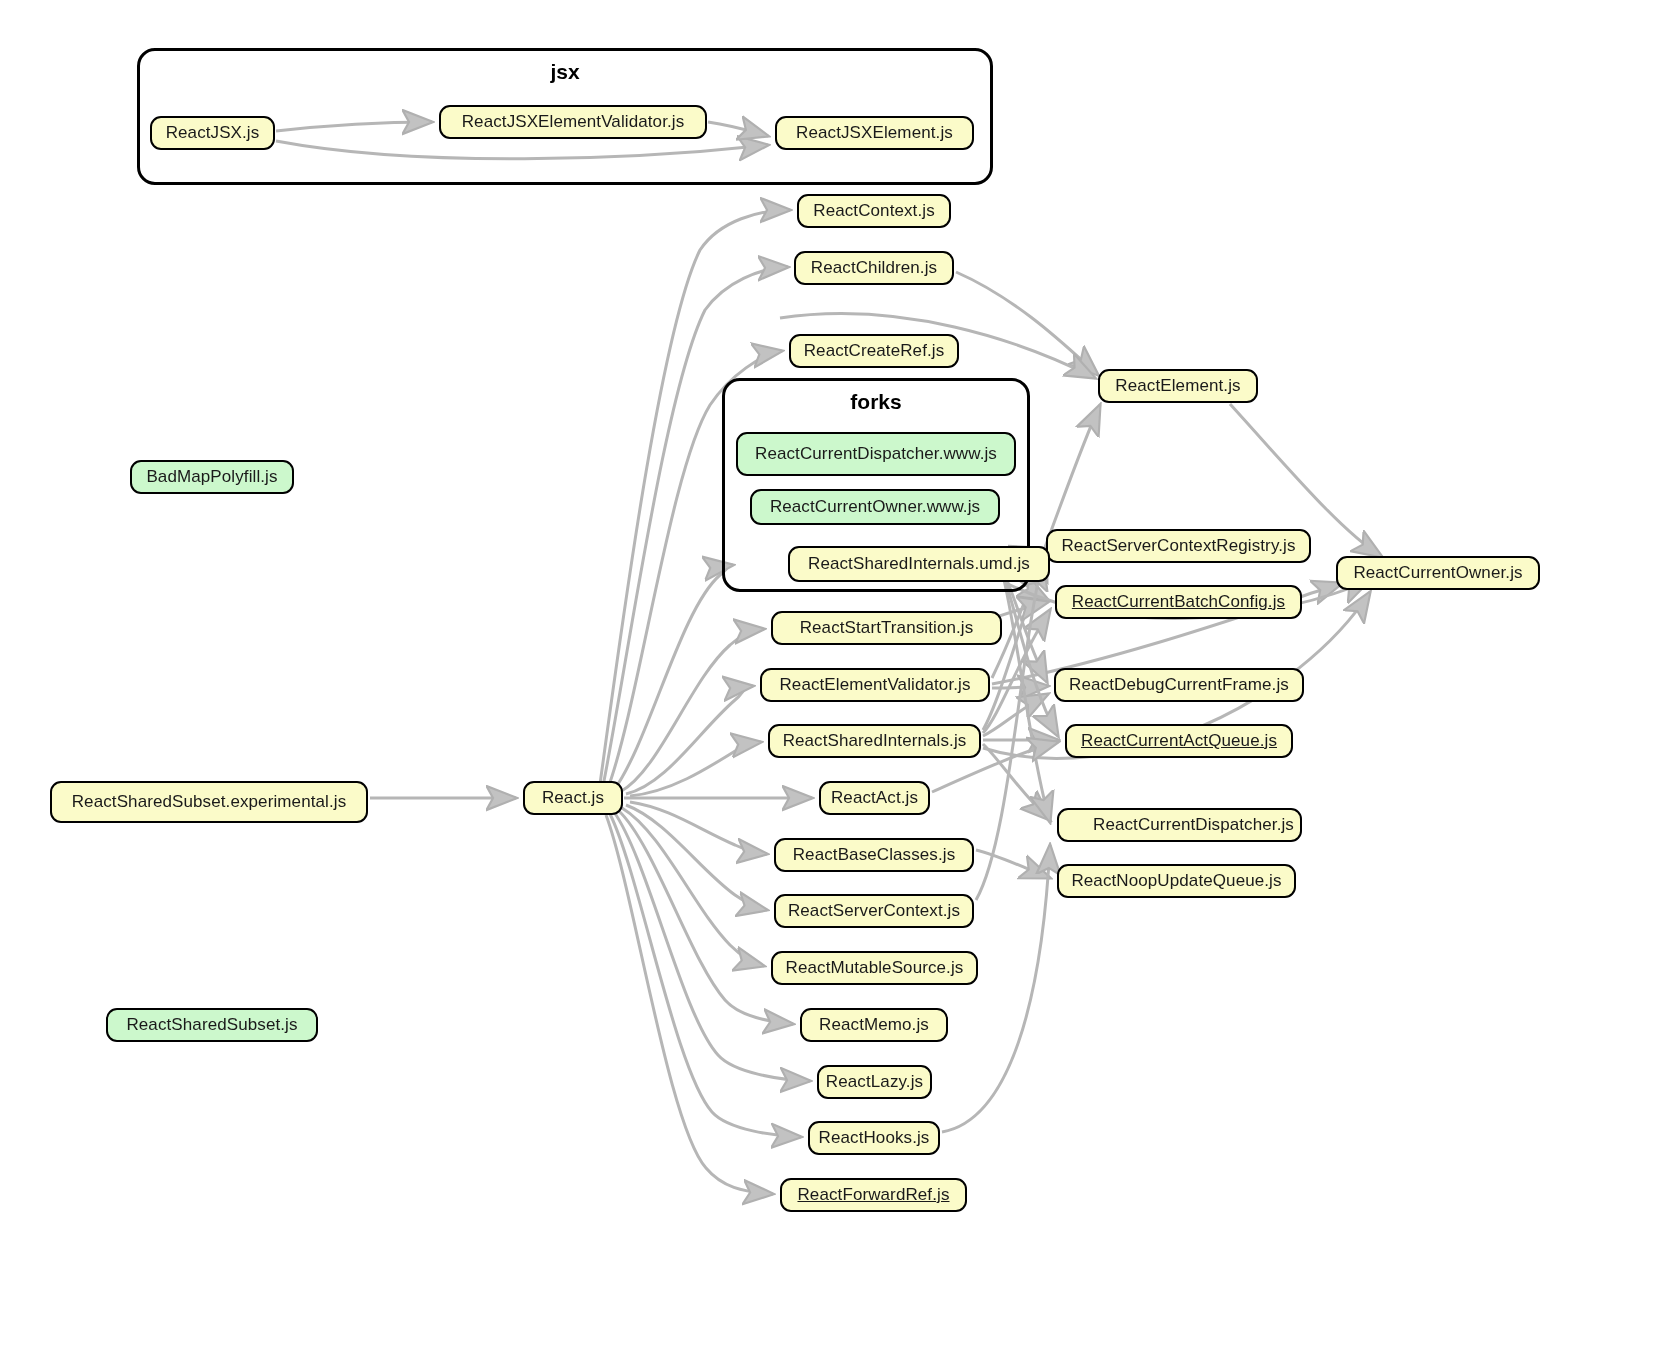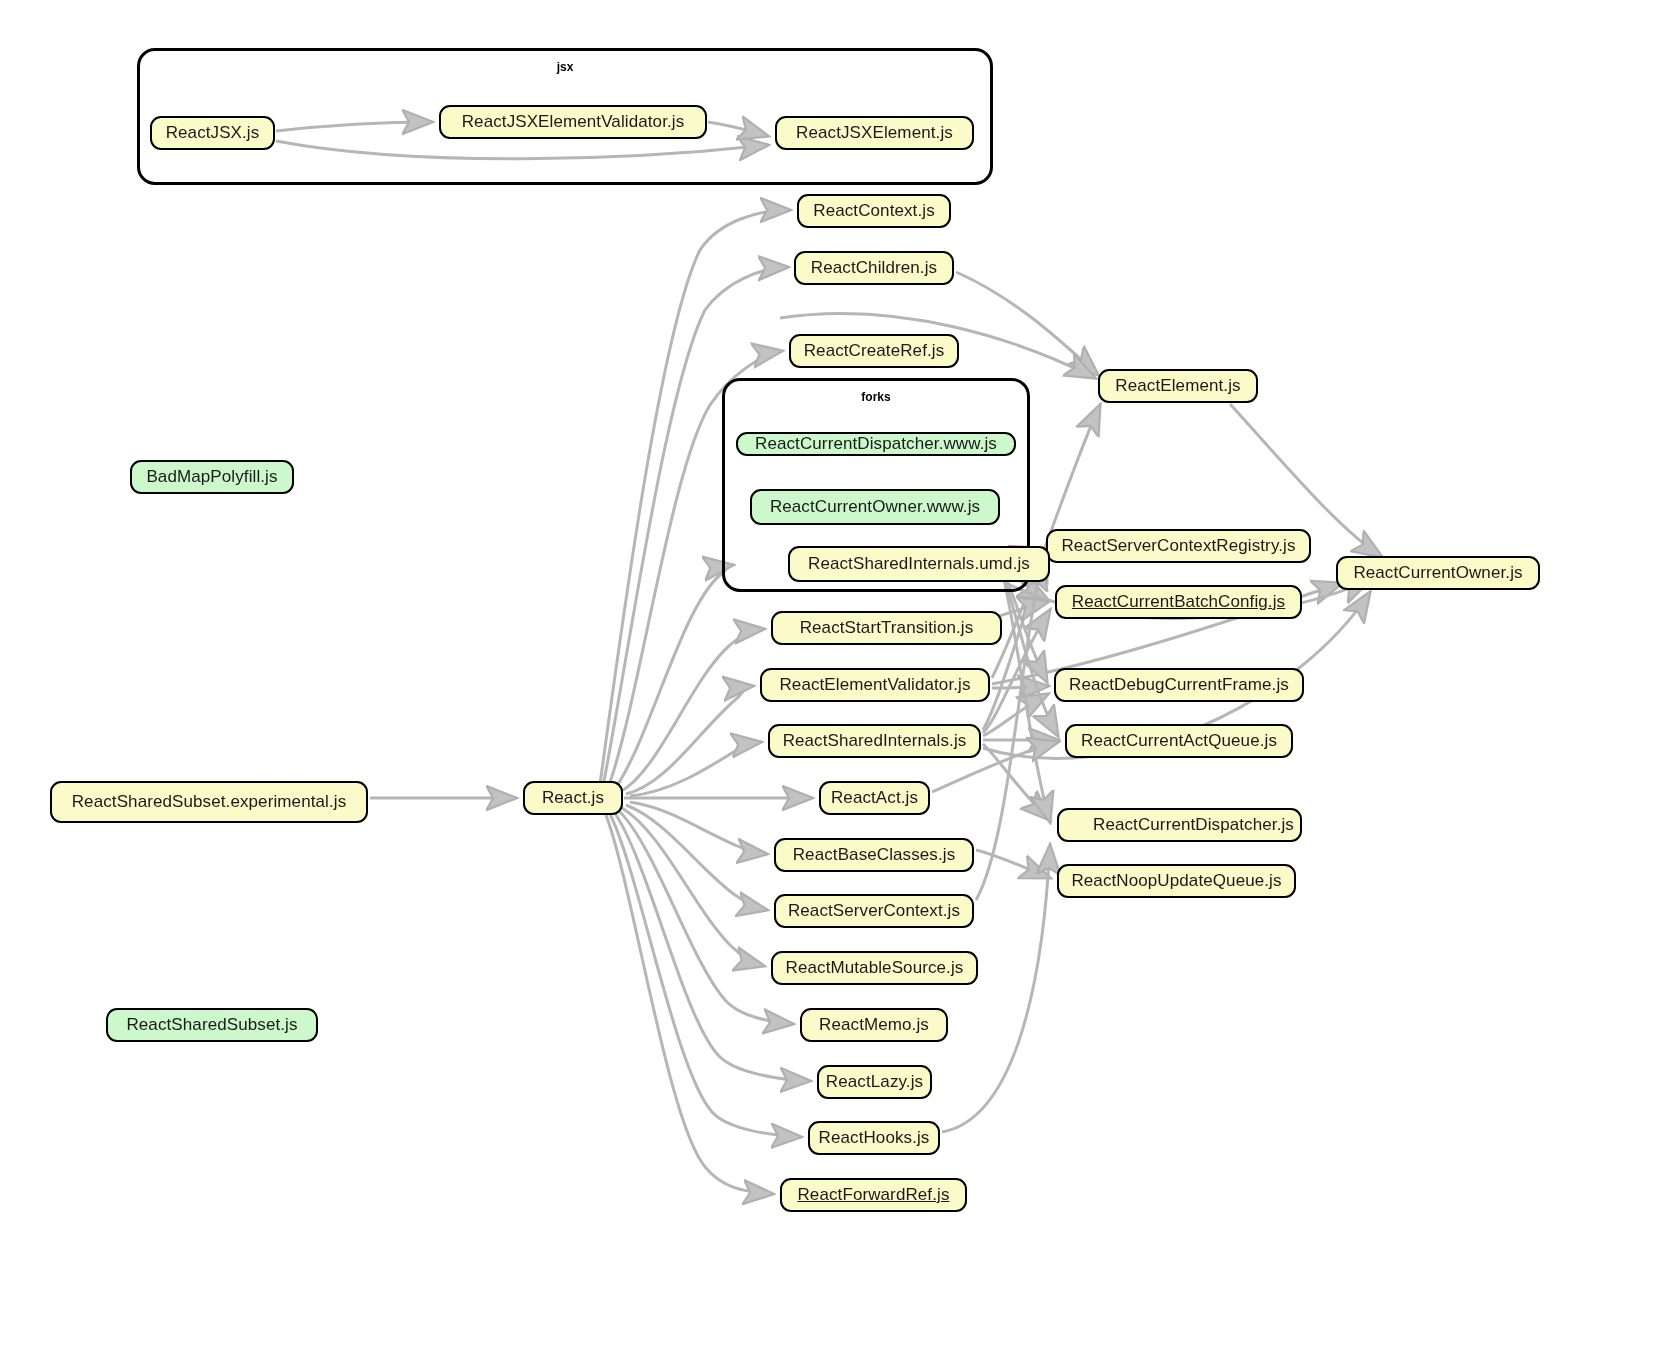--- a/index.html
+++ b/index.html
@@ -53,7 +53,7 @@
   }
   .cluster-label {
     position: absolute;
-    font-size: 12px;
+    font-size: 21px;
     font-weight: bold;
     color: #000000;
     z-index: 3;

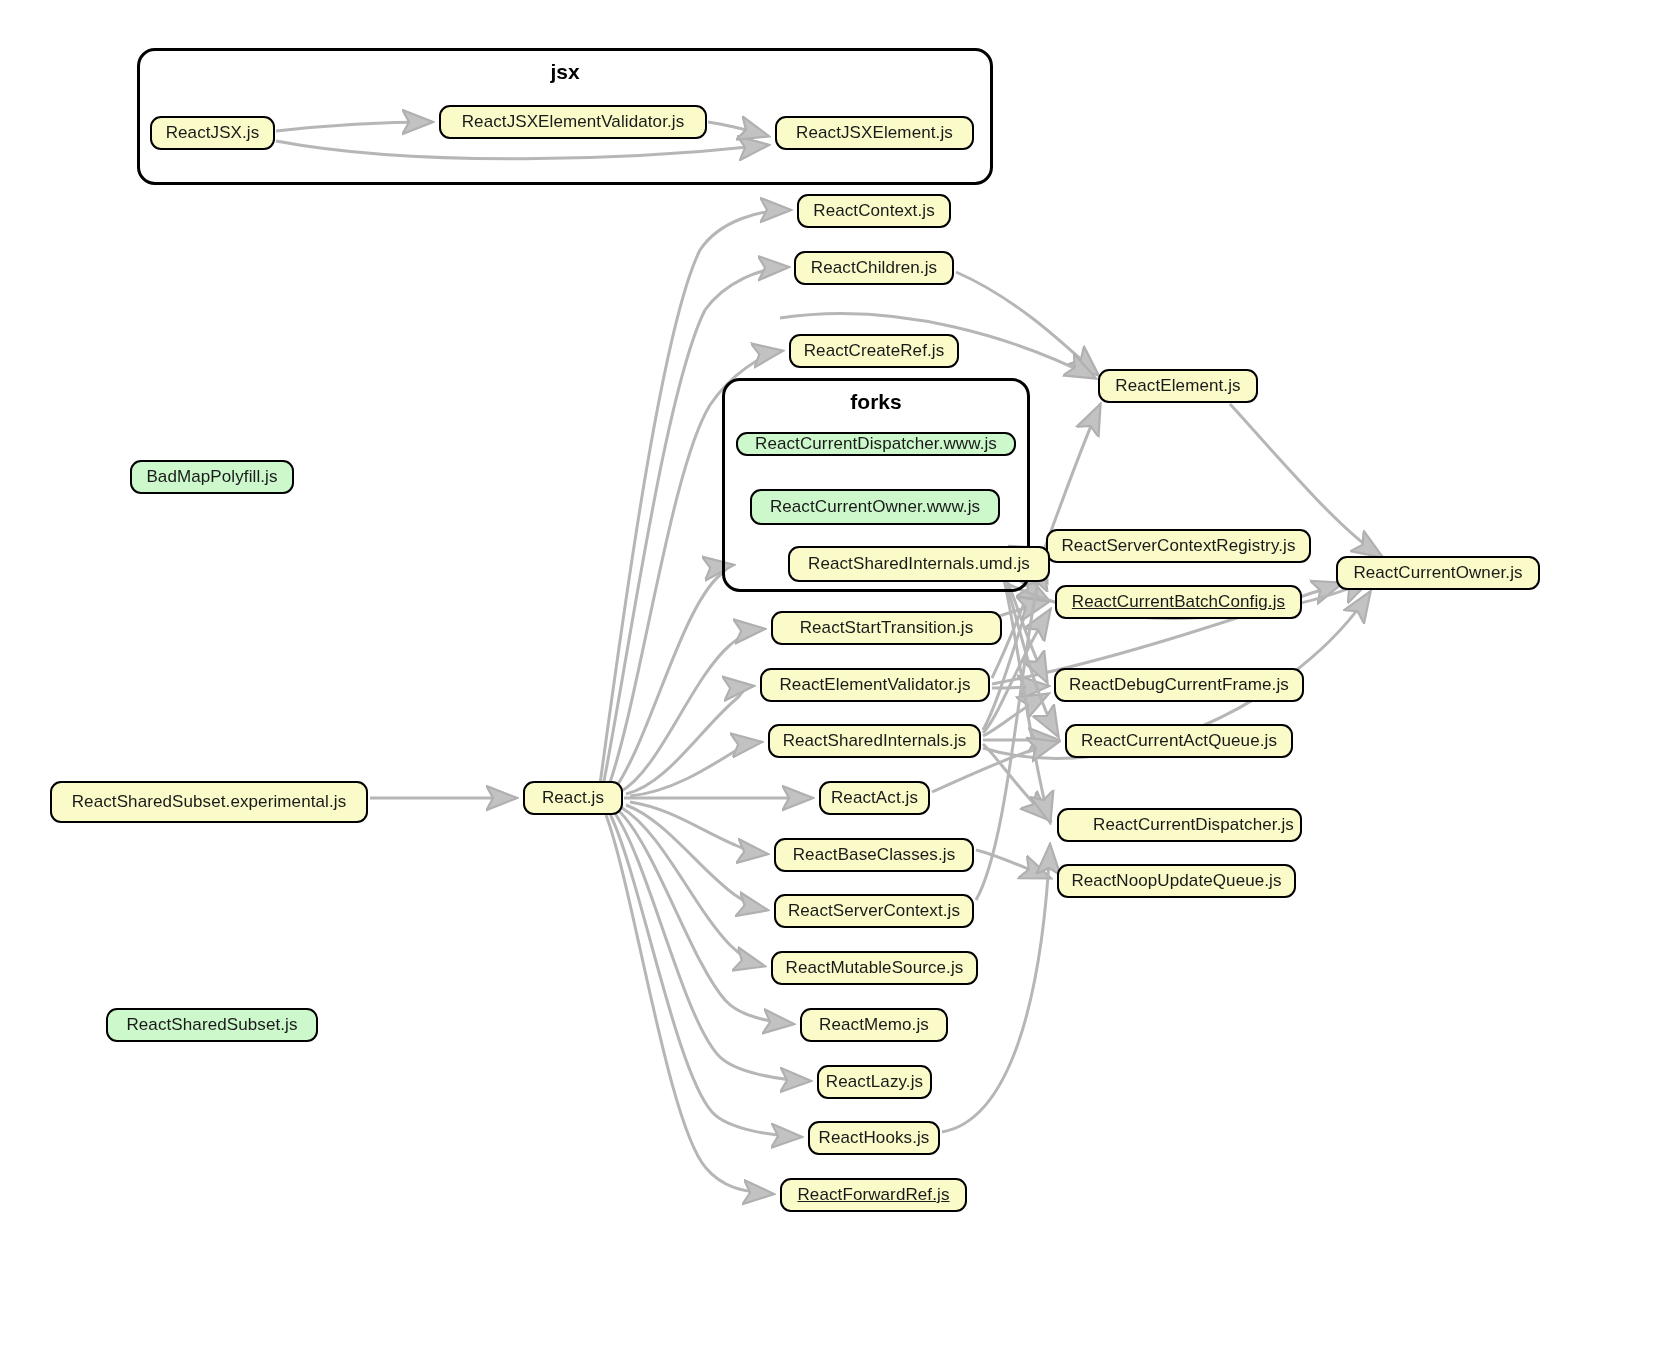--- a/index.html
+++ b/index.html
@@ -148,7 +148,7 @@
       <div class="node" style="left: 794px; top: 251px; width: 160px; height: 34px;">ReactChildren.js</div>
       <div class="node" style="left: 789px; top: 334px; width: 170px; height: 34px;">ReactCreateRef.js</div>
       <div class="node" style="left: 1098px; top: 369px; width: 160px; height: 34px;">ReactElement.js</div>
-      <div class="node green" style="left: 736px; top: 432px; width: 280px; height: 24px;">ReactCurrentDispatcher.www.js</div>
+      <div class="node green" style="left: 736px; top: 432px; width: 280px; height: 44px;">ReactCurrentDispatcher.www.js</div>
       <div class="node green" style="left: 130px; top: 460px; width: 164px; height: 34px;">BadMapPolyfill.js</div>
       <div class="node green" style="left: 750px; top: 489px; width: 250px; height: 36px;">ReactCurrentOwner.www.js</div>
       <div class="node" style="left: 1046px; top: 529px; width: 265px; height: 34px;">ReactServerContextRegistry.js</div>

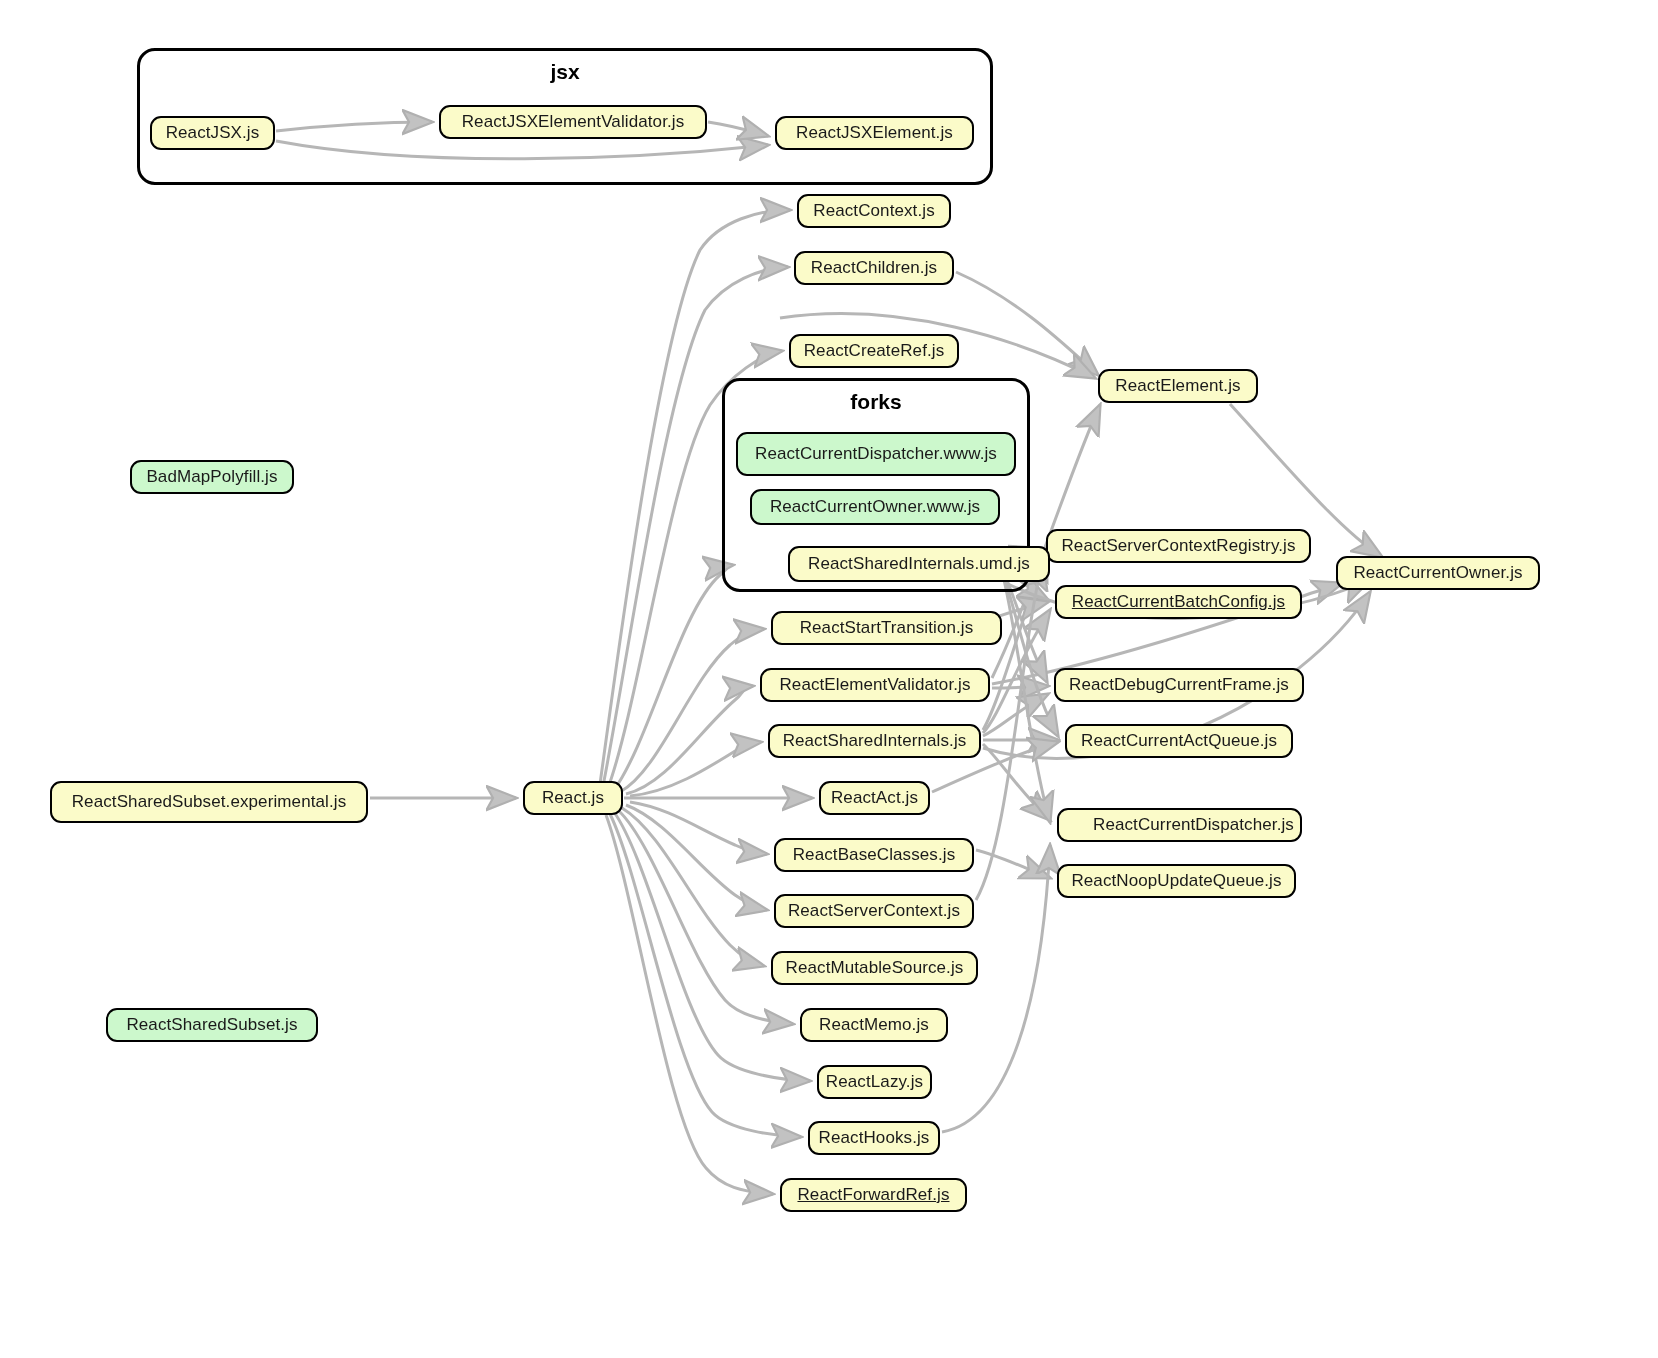--- a/index.html
+++ b/index.html
@@ -159,7 +159,7 @@
       <div class="node" style="left: 760px; top: 668px; width: 230px; height: 34px;">ReactElementValidator.js</div>
       <div class="node" style="left: 1054px; top: 668px; width: 250px; height: 34px;">ReactDebugCurrentFrame.js</div>
       <div class="node" style="left: 768px; top: 724px; width: 213px; height: 34px;">ReactSharedInternals.js</div>
-      <div class="node" style="left: 1065px; top: 724px; width: 228px; height: 34px;">ReactCurrentActQueue.js</div>
+      <div class="node" style="left: 1065px; top: 724px; width: 228px; height: 34px; text-decoration: underline;">ReactCurrentActQueue.js</div>
       <div class="node" style="left: 50px; top: 781px; width: 318px; height: 42px;">ReactSharedSubset.experimental.js</div>
       <div class="node" style="left: 523px; top: 781px; width: 100px; height: 34px;">React.js</div>
       <div class="node" style="left: 819px; top: 781px; width: 111px; height: 34px;">ReactAct.js</div>

